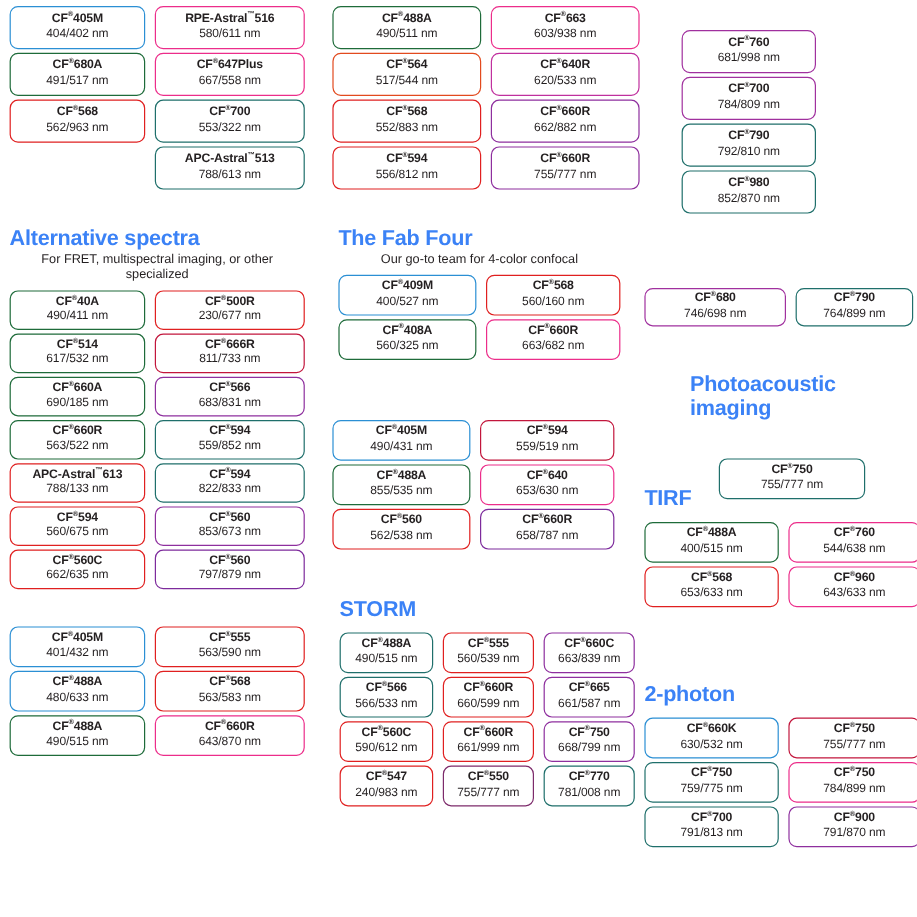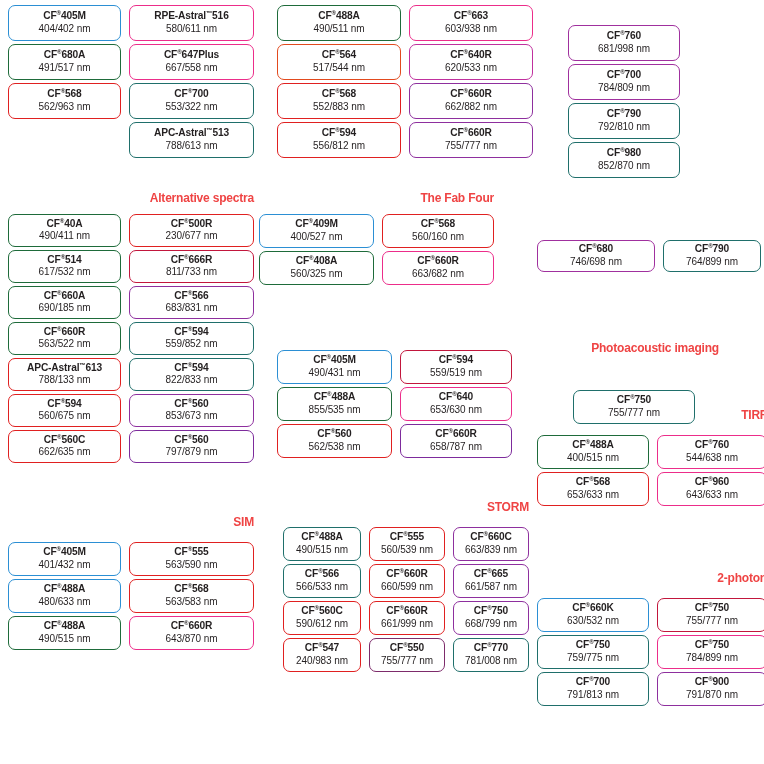--- a/index.html
+++ b/index.html
@@ -25,11 +25,11 @@
     position: absolute;
   }
   .section-title {
-    text-align: right;
+    text-align: left;
     font-weight: bold;
-    font-size: 12px;
+    font-size: 18px;
     line-height: 20px;
-    color: #ef4444;
+    color: #3b82f6;
     letter-spacing: -0.2px;
   }
   .section-sub {

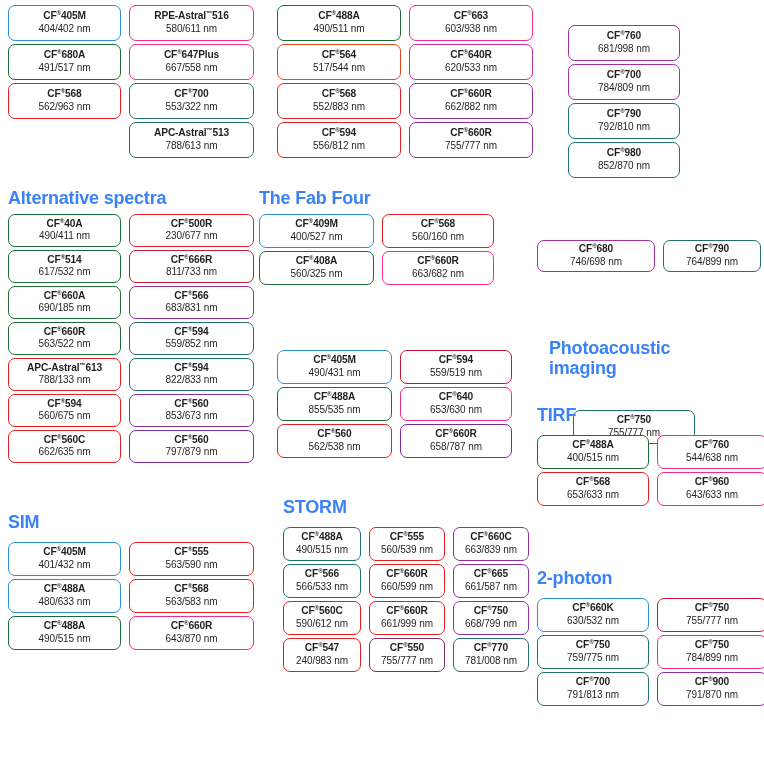--- a/index.html
+++ b/index.html
@@ -248,7 +248,7 @@
         </div>
       </div>
     </div>
-    <div class="group" style="left: 259px; top: 188px;">
+    <div class="group" style="left: 282px; top: 188px;">
       <div class="section-title" style="width: 235px;">The Fab Four</div>
       <div class="cols" style="margin-top: 6px;">
         <div class="col">

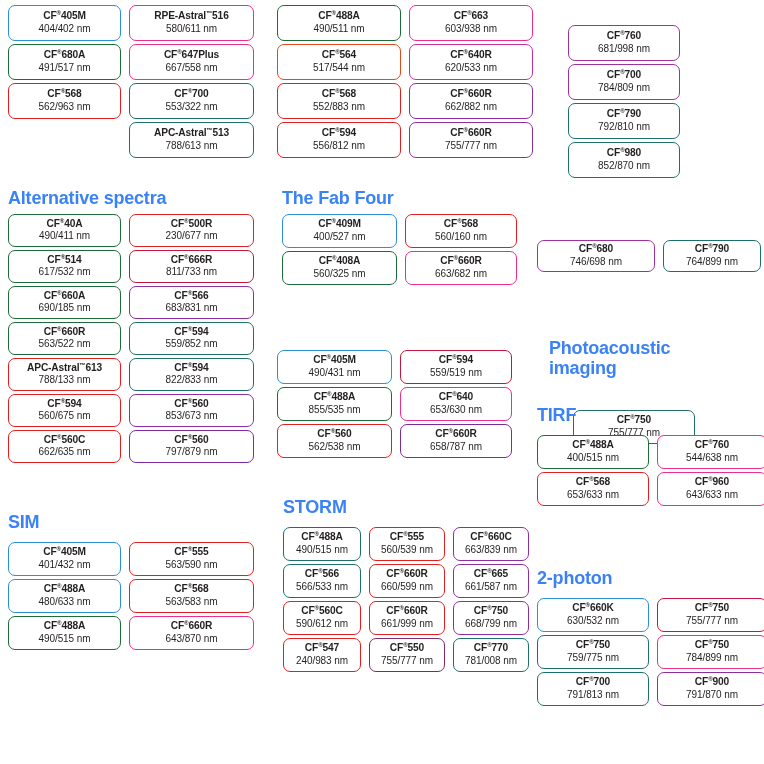--- a/index.html
+++ b/index.html
@@ -185,6 +185,7 @@
     </div>
     <div class="group" style="left: 8px; top: 188px;">
       <div class="section-title" style="width: 246px;">Alternative spectra</div>
+      <div class="section-sub" style="width: 246px;">For FRET, multispectral imaging, or other specialized</div>
       <div class="cols" style="margin-top: 6px;">
         <div class="col">
           <div class="card" style="width: 113px; height: 33px; border-color: rgb(30, 107, 58);">

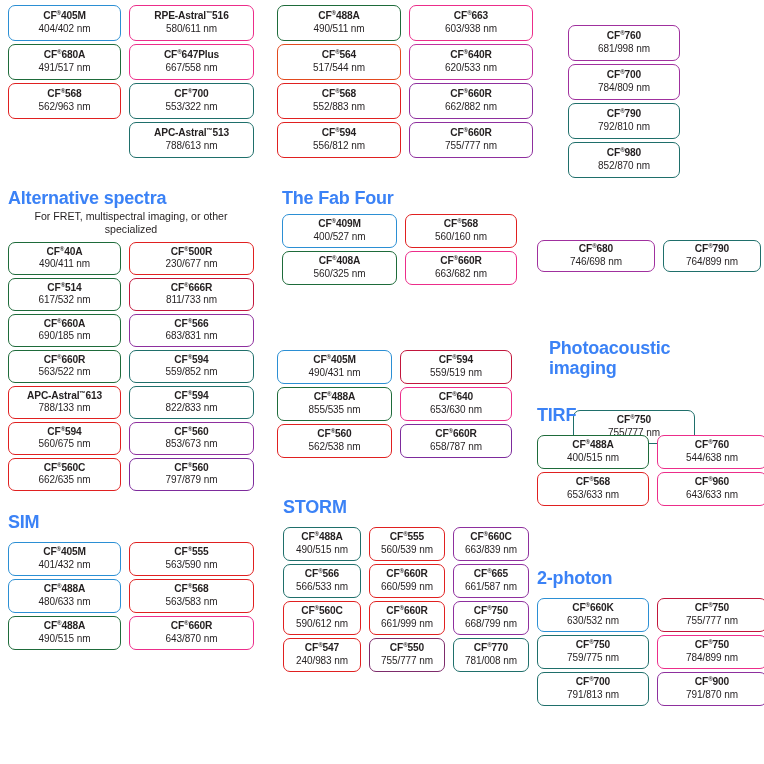--- a/index.html
+++ b/index.html
@@ -251,6 +251,7 @@
     </div>
     <div class="group" style="left: 282px; top: 188px;">
       <div class="section-title" style="width: 235px;">The Fab Four</div>
+      <div class="section-sub" style="width: 235px;">Our go-to team for 4-color confocal</div>
       <div class="cols" style="margin-top: 6px;">
         <div class="col">
           <div class="card" style="width: 115px; height: 34px; border-color: rgb(43, 143, 212);">

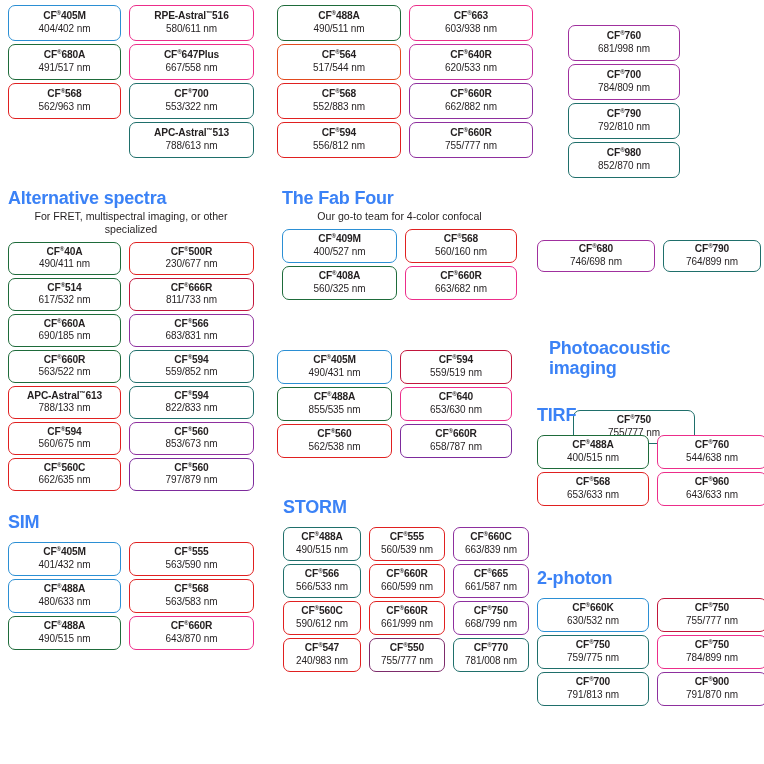--- a/index.html
+++ b/index.html
@@ -415,7 +415,7 @@
         </div>
       </div>
     </div>
-    <div class="group" style="left: 573px; top: 310px; margin-top: 28px;">
+    <div class="group" style="left: 599px; top: 310px;">
       <div class="section-title" style="width: 170px; margin-left: -24px;">Photoacoustic imaging</div>
       <div class="cols" style="margin-top: 32px;">
         <div class="col">

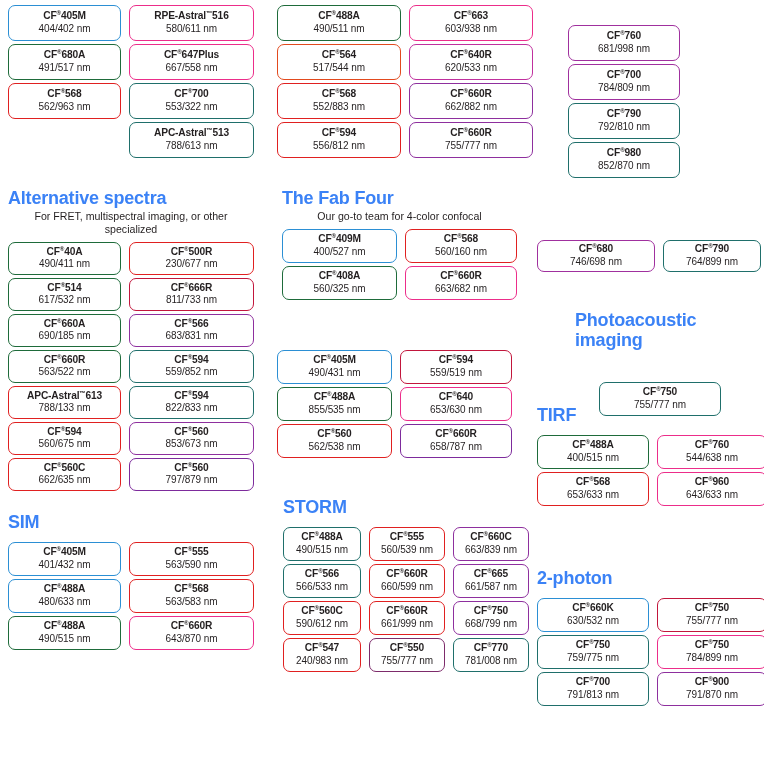--- a/index.html
+++ b/index.html
@@ -308,7 +308,6 @@
       </div>
     </div>
     <div class="group" style="left: 8px; top: 512px;">
-      <div class="section-title" style="width: 246px;">SIM</div>
       <div class="cols" style="margin-top: 10px;">
         <div class="col">
           <div class="card" style="width: 113px; height: 34px; border-color: rgb(43, 143, 212);">

